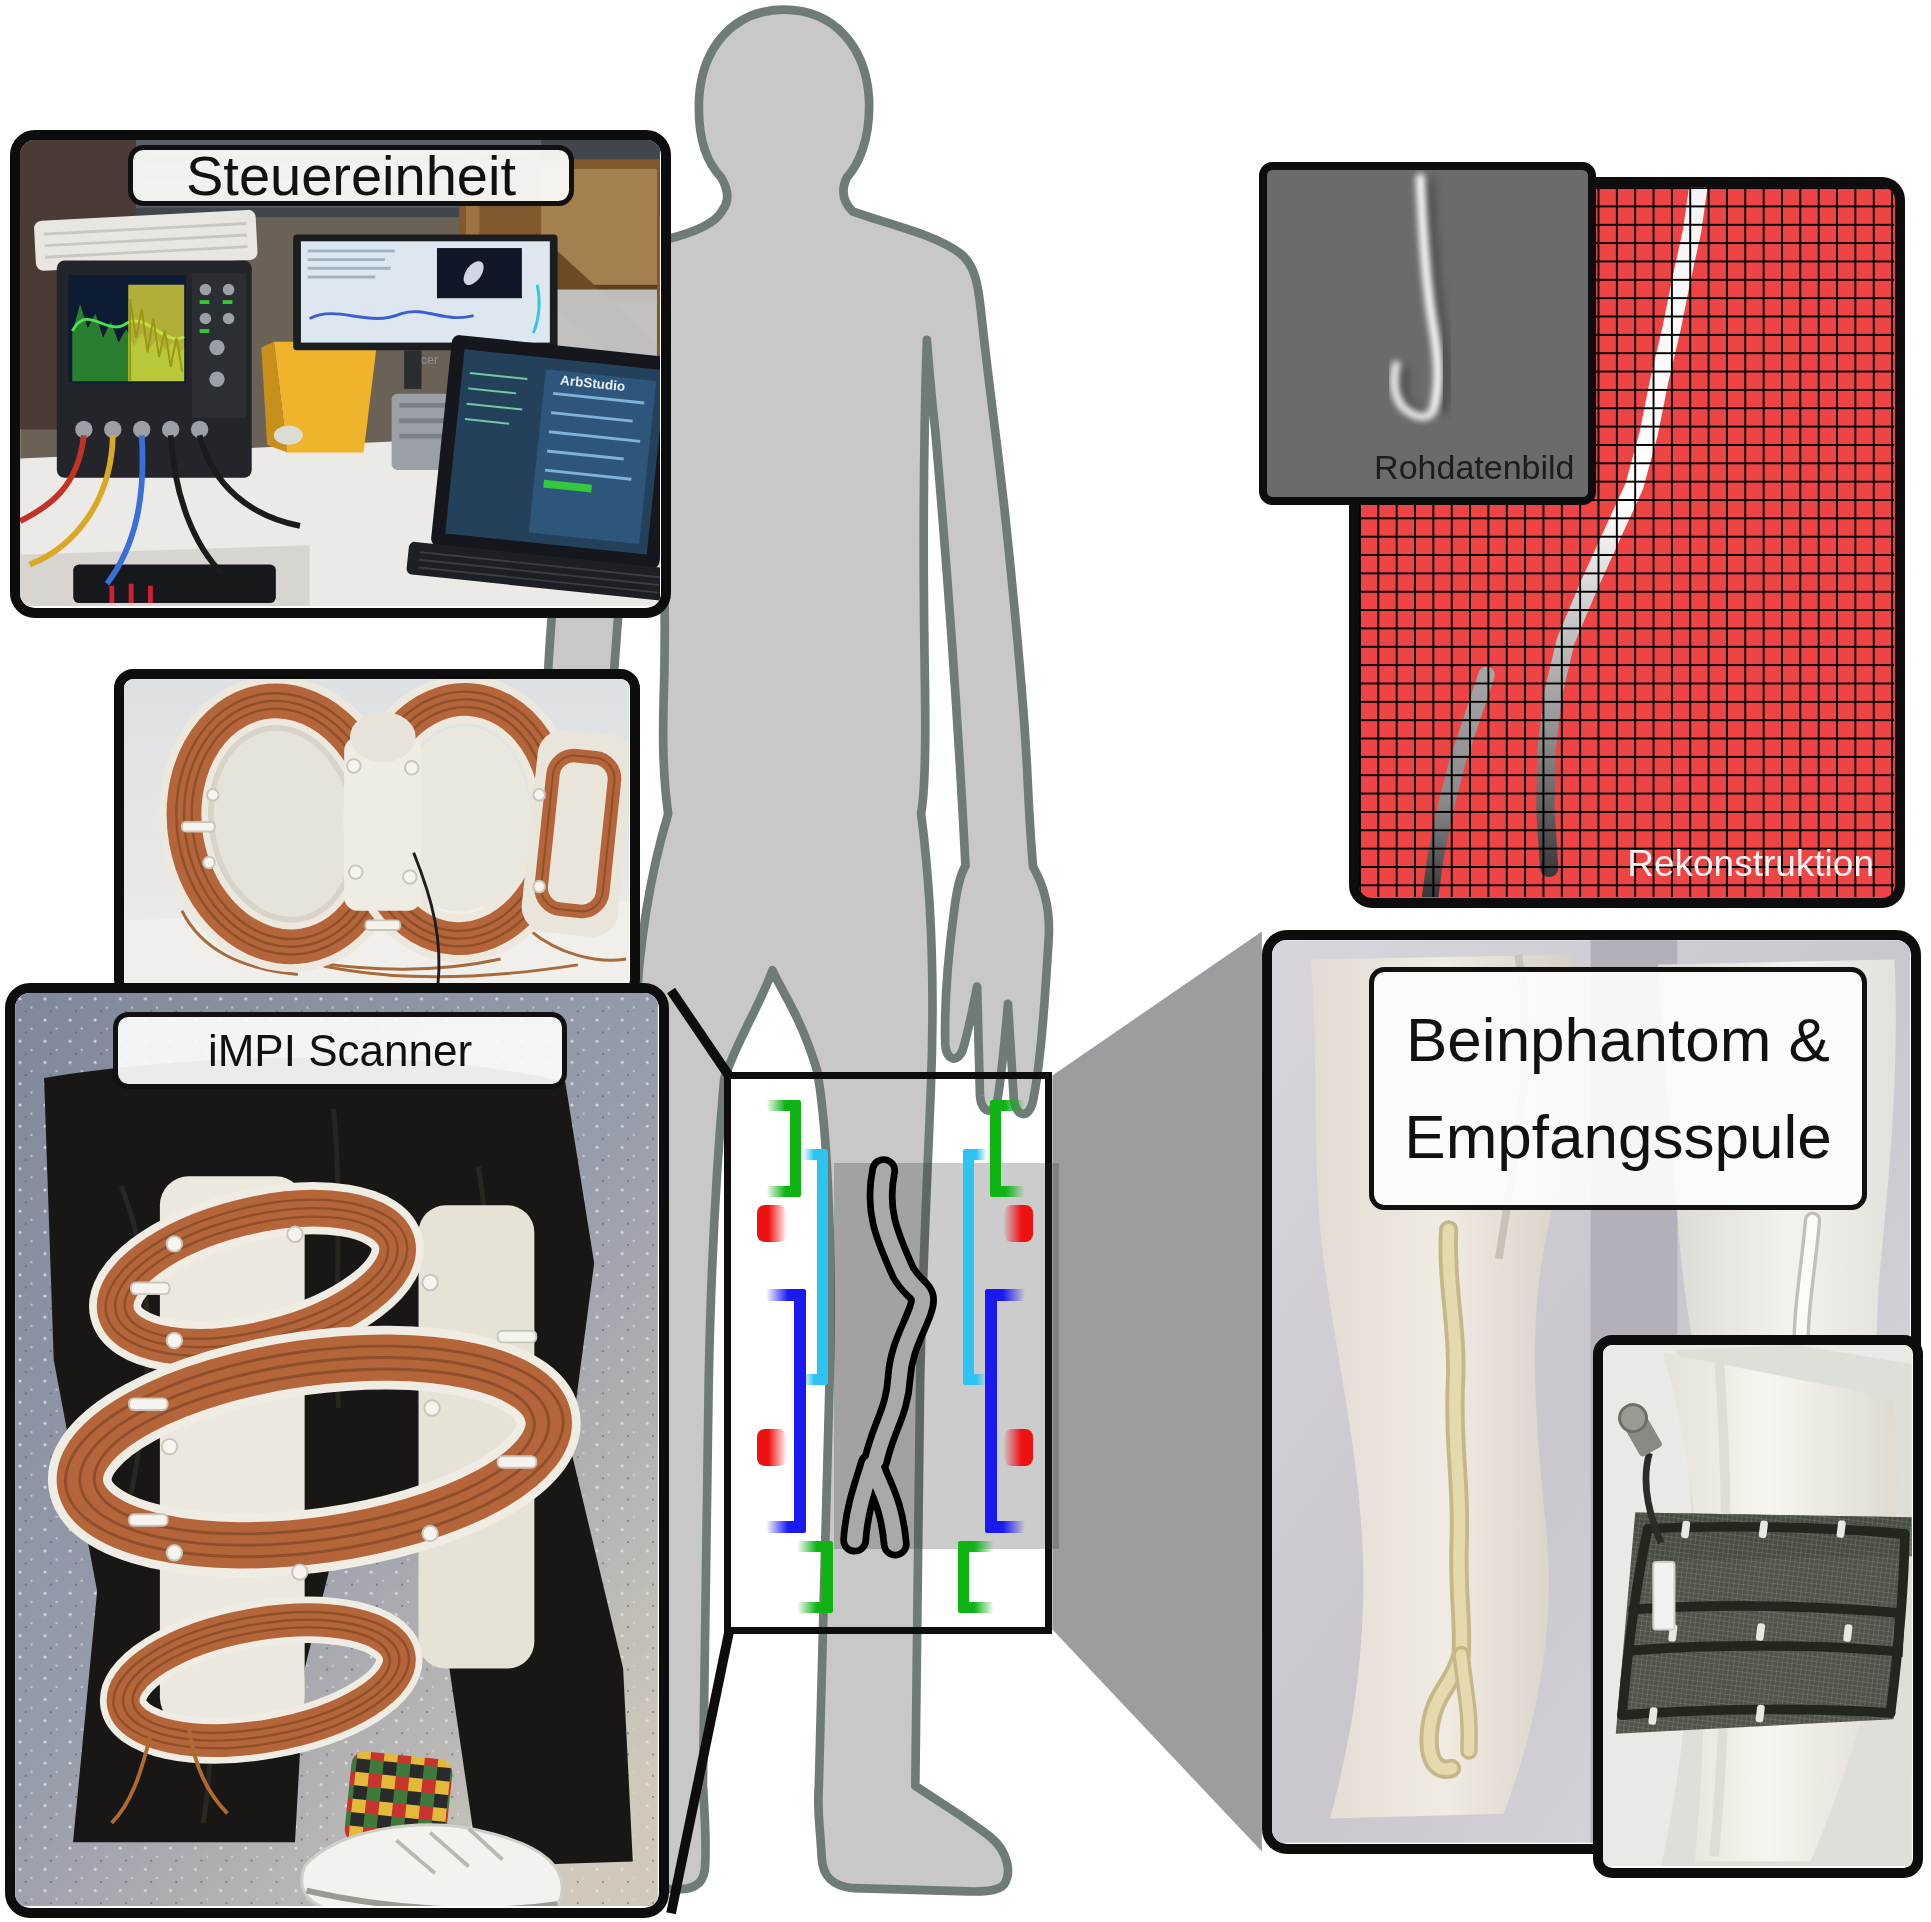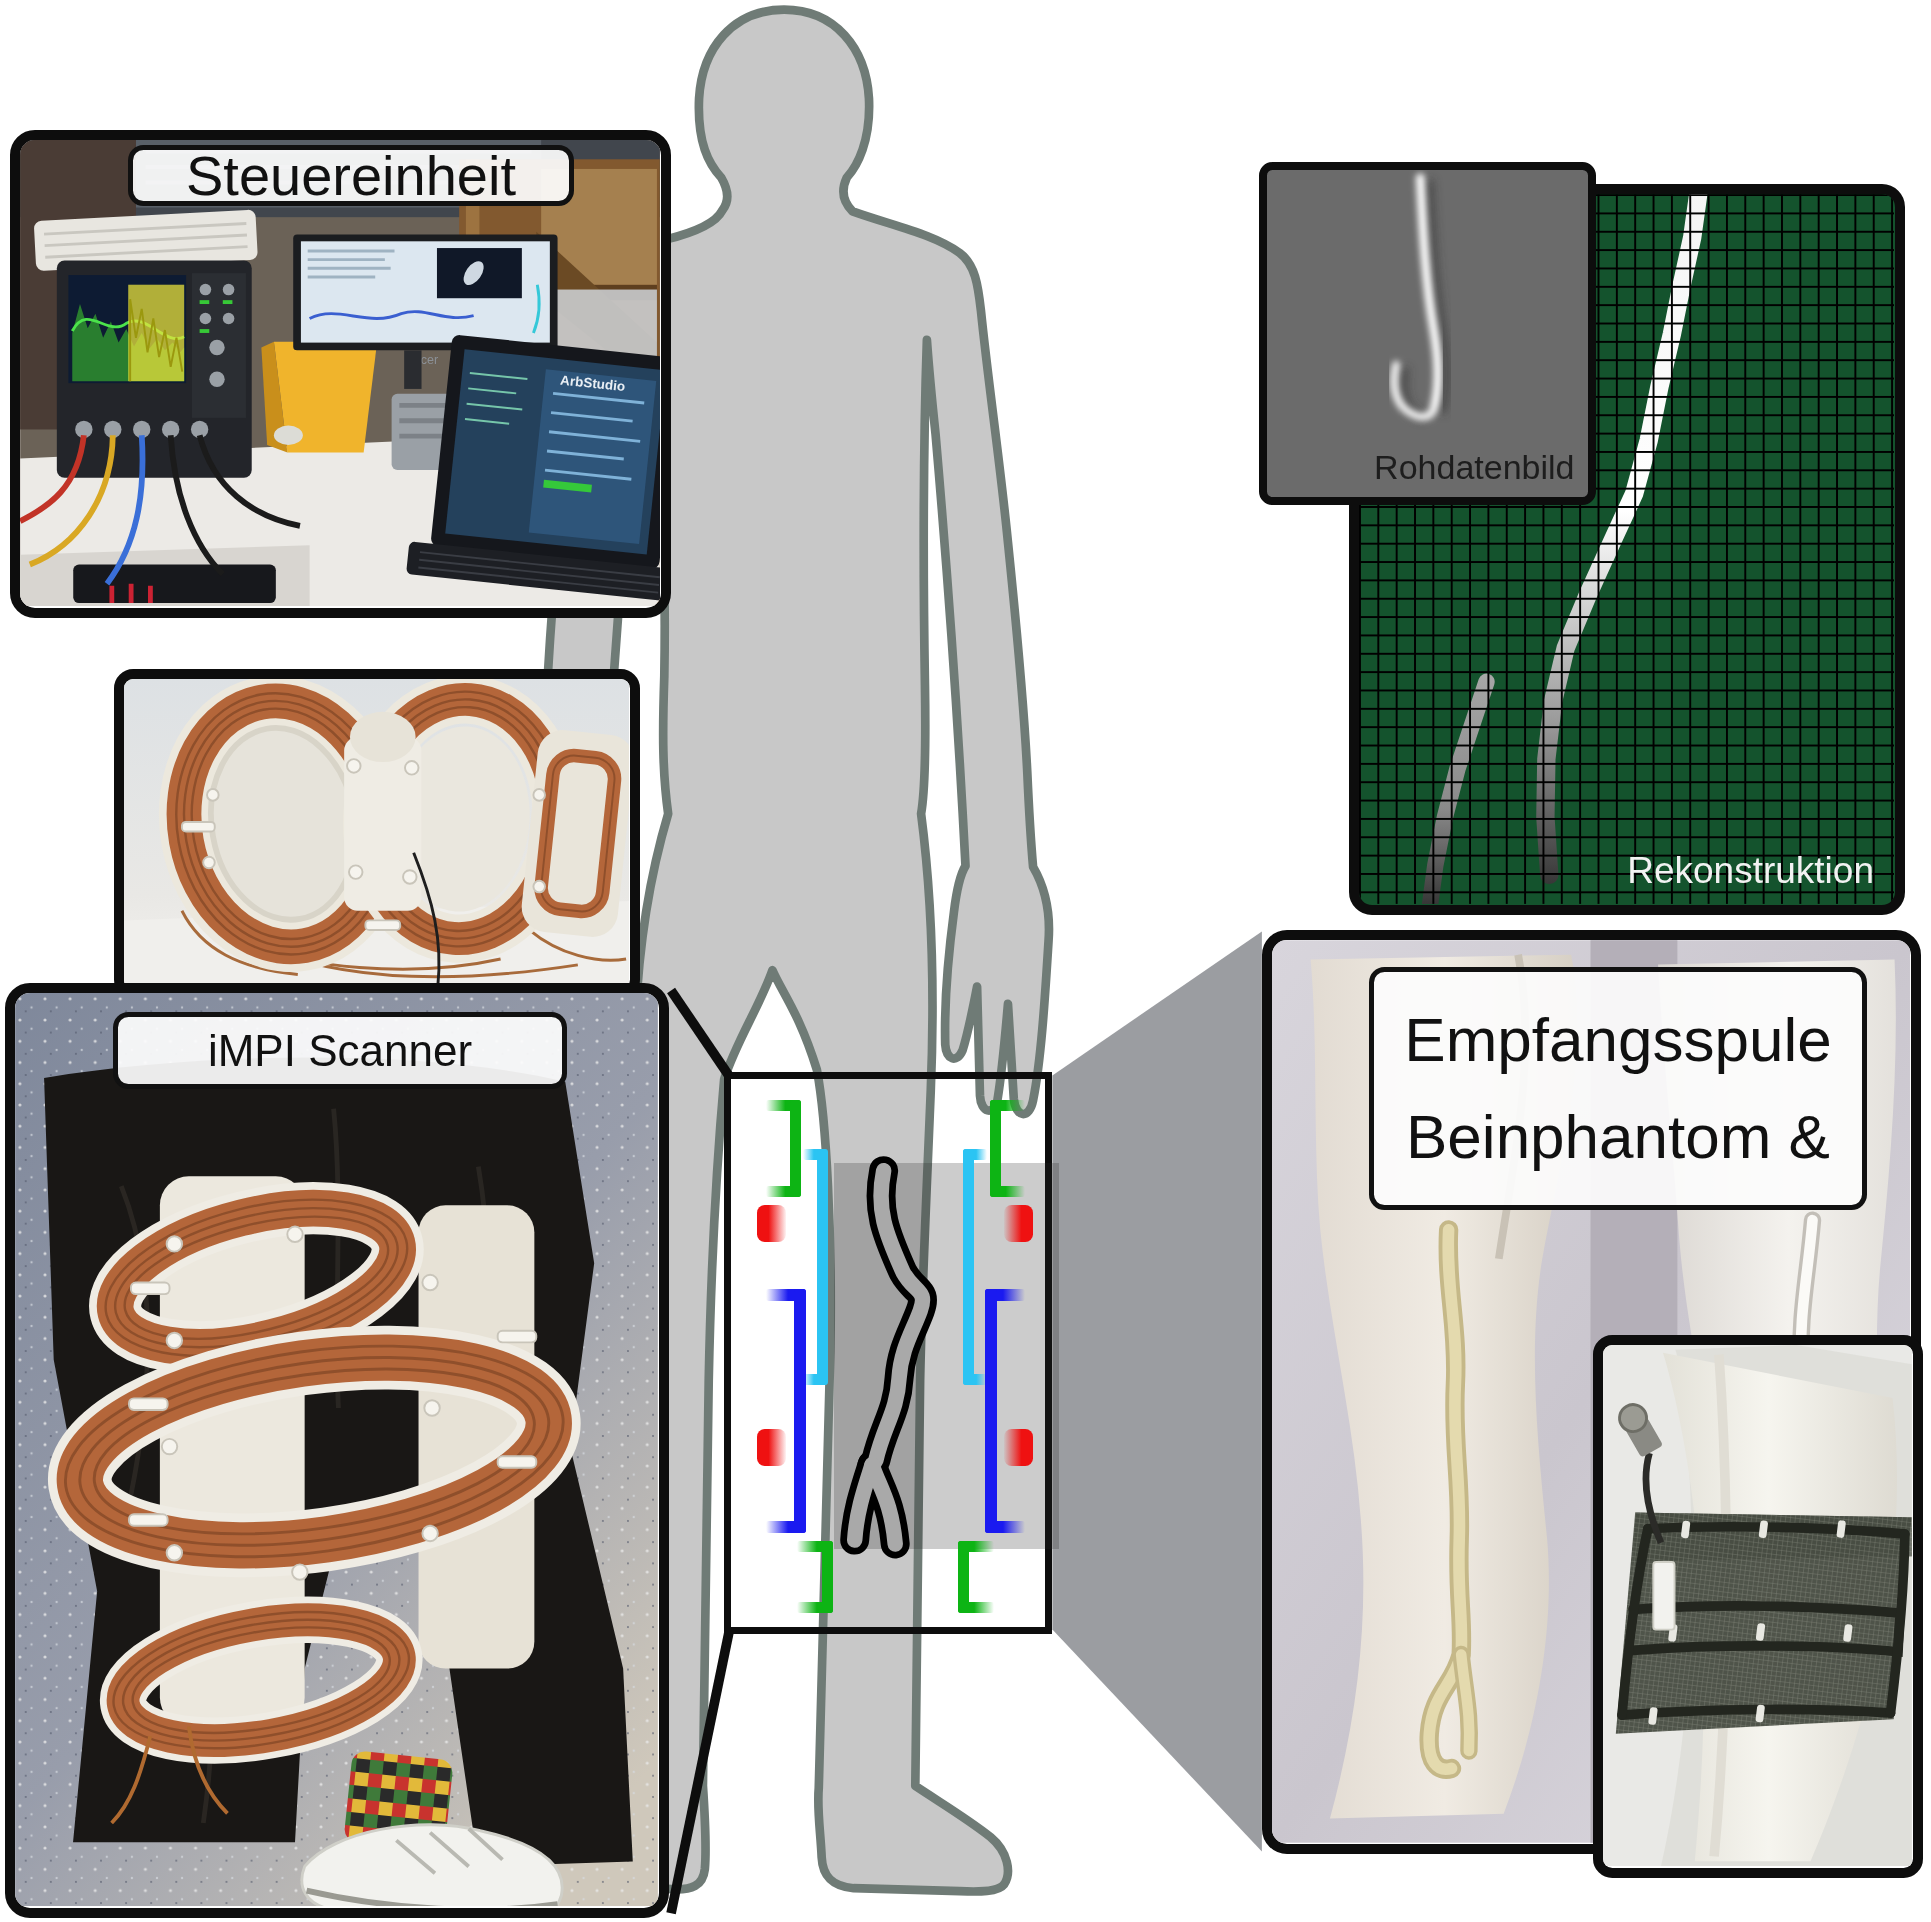--- a/index.html
+++ b/index.html
@@ -52,7 +52,7 @@
     <line x1="695" y1="1982" x2="756" y2="1686" stroke="#0d0d0d" stroke-width="10"></line>
   </svg>
 
-  <div class="panel" style="left:1349px;top:184px;width:556px;height:731px;background:#14532d;z-index:8;border-radius:23px;">
+  <div class="panel" style="left:1349px;top:177px;width:556px;height:731px;background:#ef4444;z-index:8;border-radius:23px;">
     <svg width="535" height="710" viewBox="0 0 554 735">
       <defs>
         <linearGradient id="gmain" gradientUnits="userSpaceOnUse" x1="0" y1="0" x2="0" y2="730">

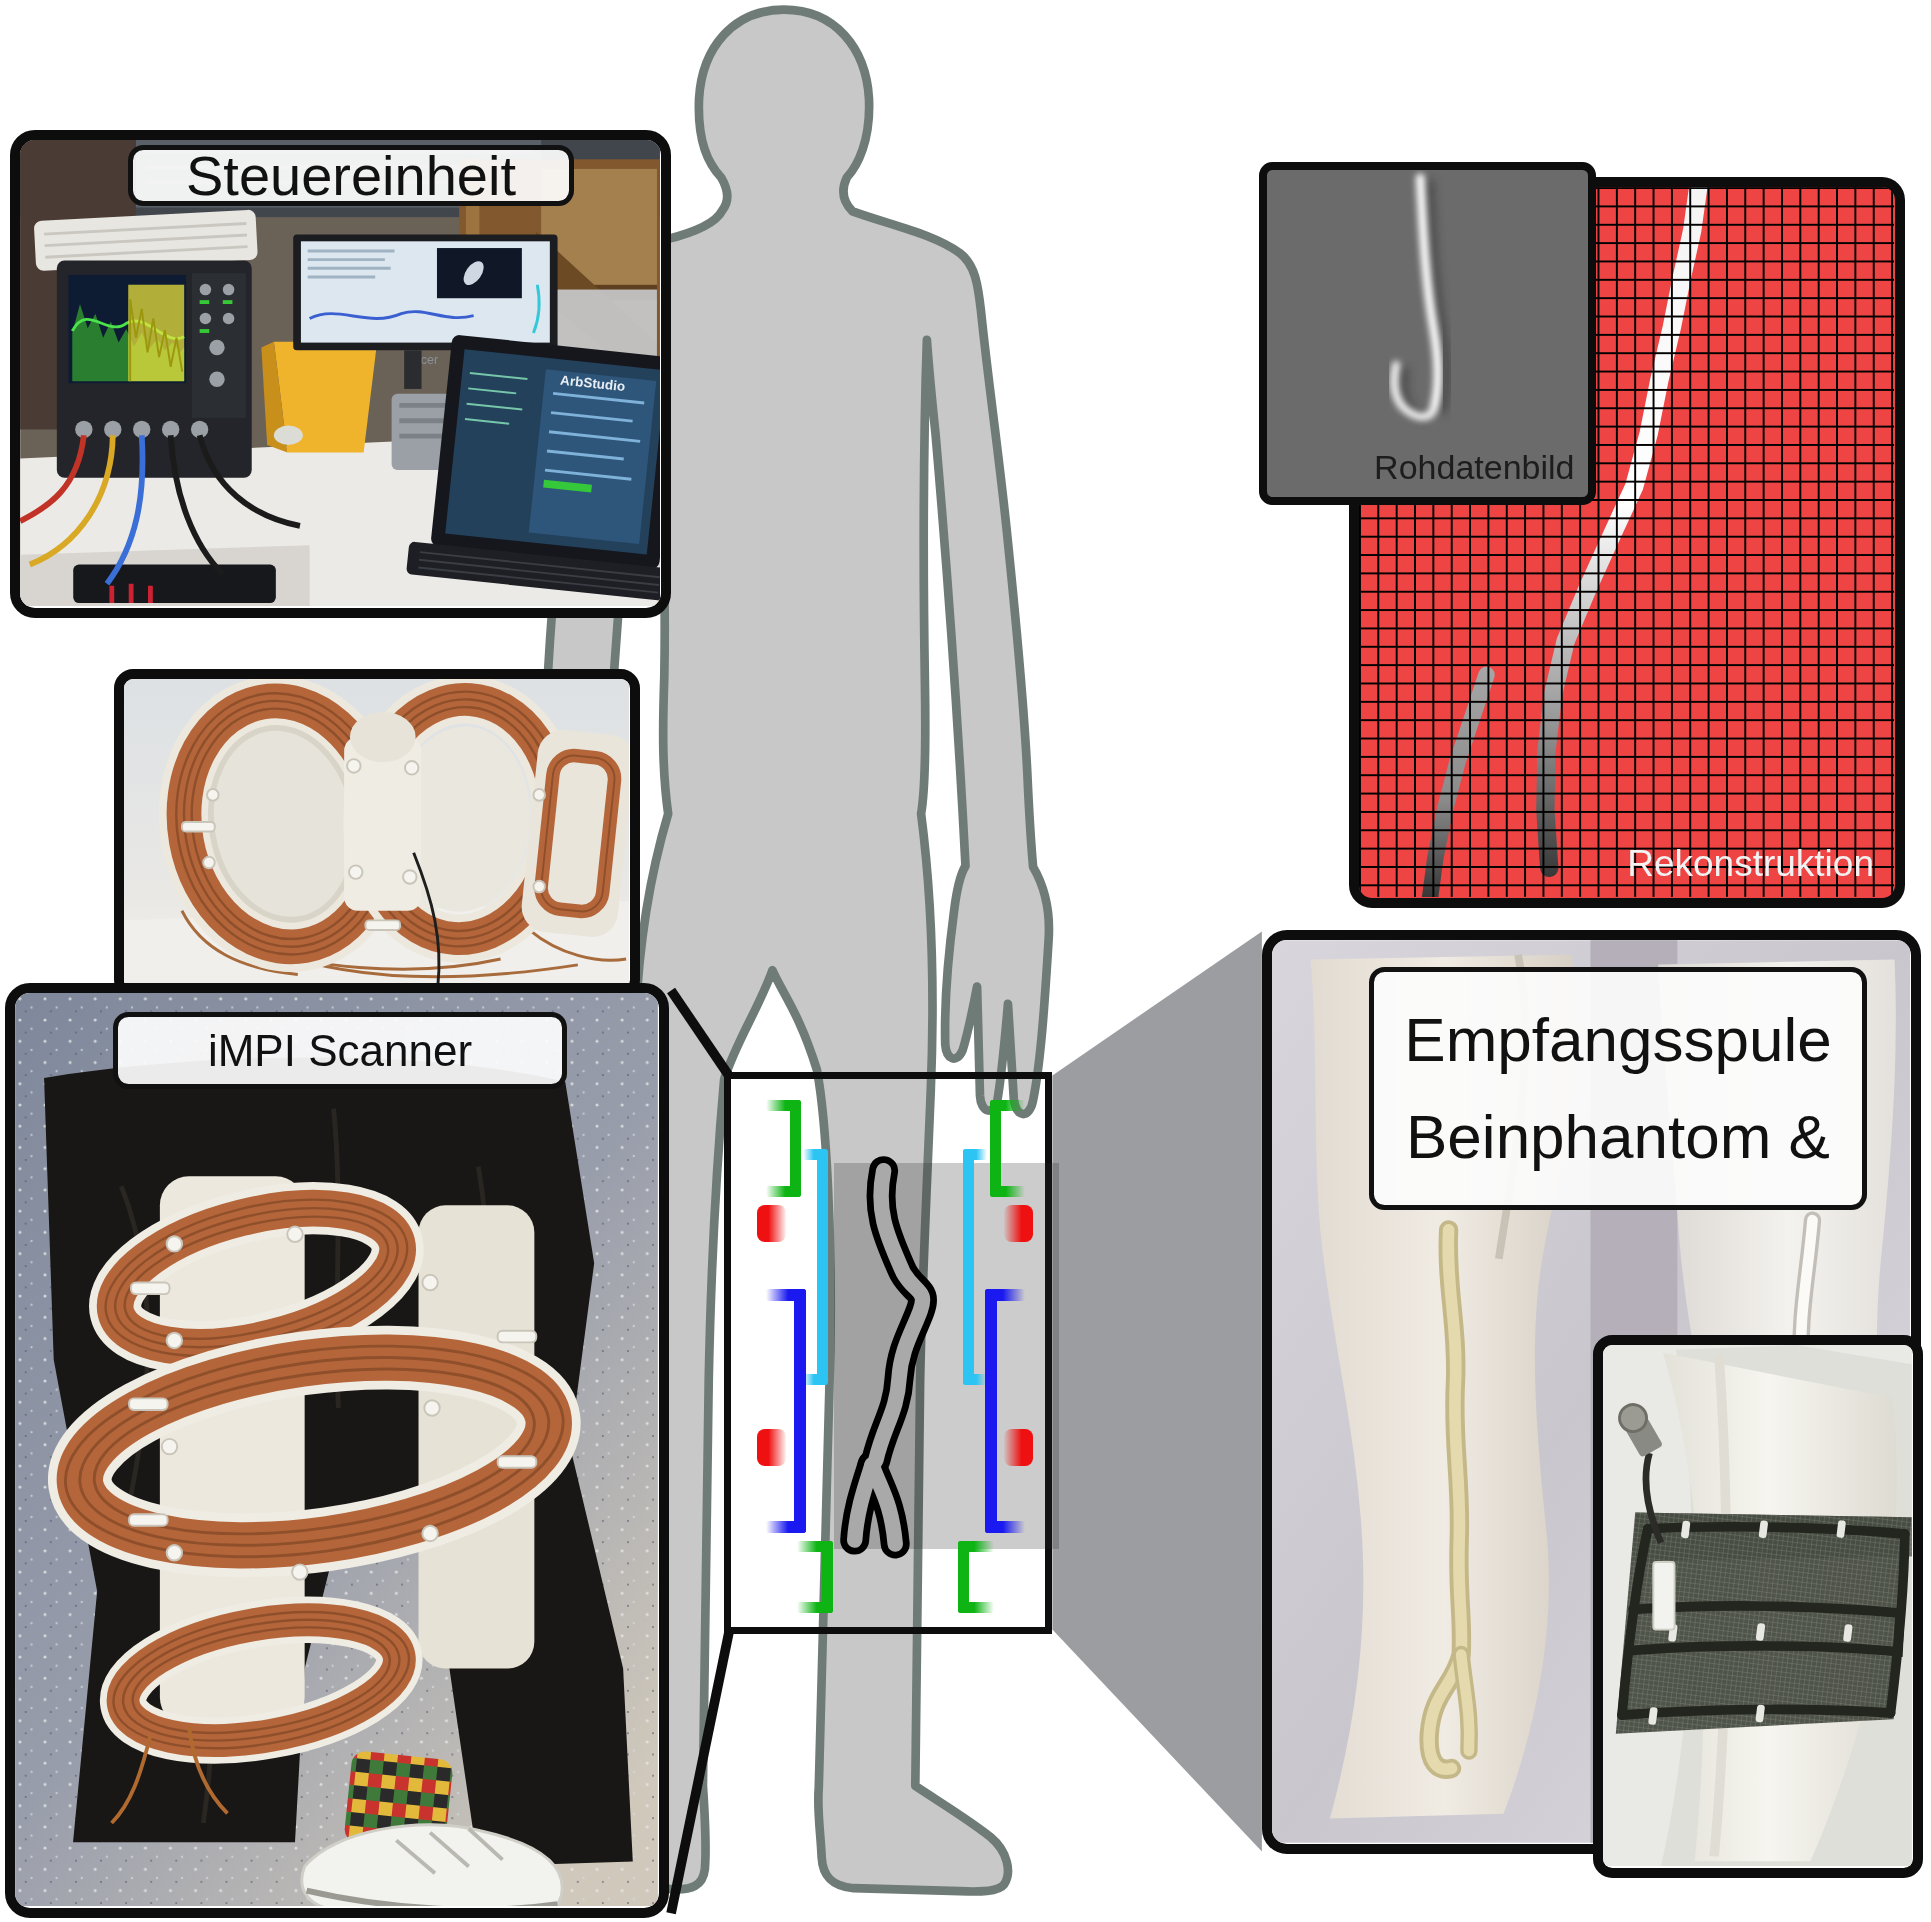--- a/index.html
+++ b/index.html
@@ -460,8 +460,8 @@
     </svg>
   </div>
   <div class="plabel" style="left:1369px;top:967px;width:498px;height:243px;font-size:62px;flex-direction:column;z-index:32;line-height:1.55;">
+    <div>Beinphantom &amp;</div>
     <div>Empfangsspule</div>
-    <div>Beinphantom &amp;</div>
   </div>
 
   <div class="panel" style="left:1593px;top:1335px;width:330px;height:543px;z-index:22;border-radius:19.3px;">

